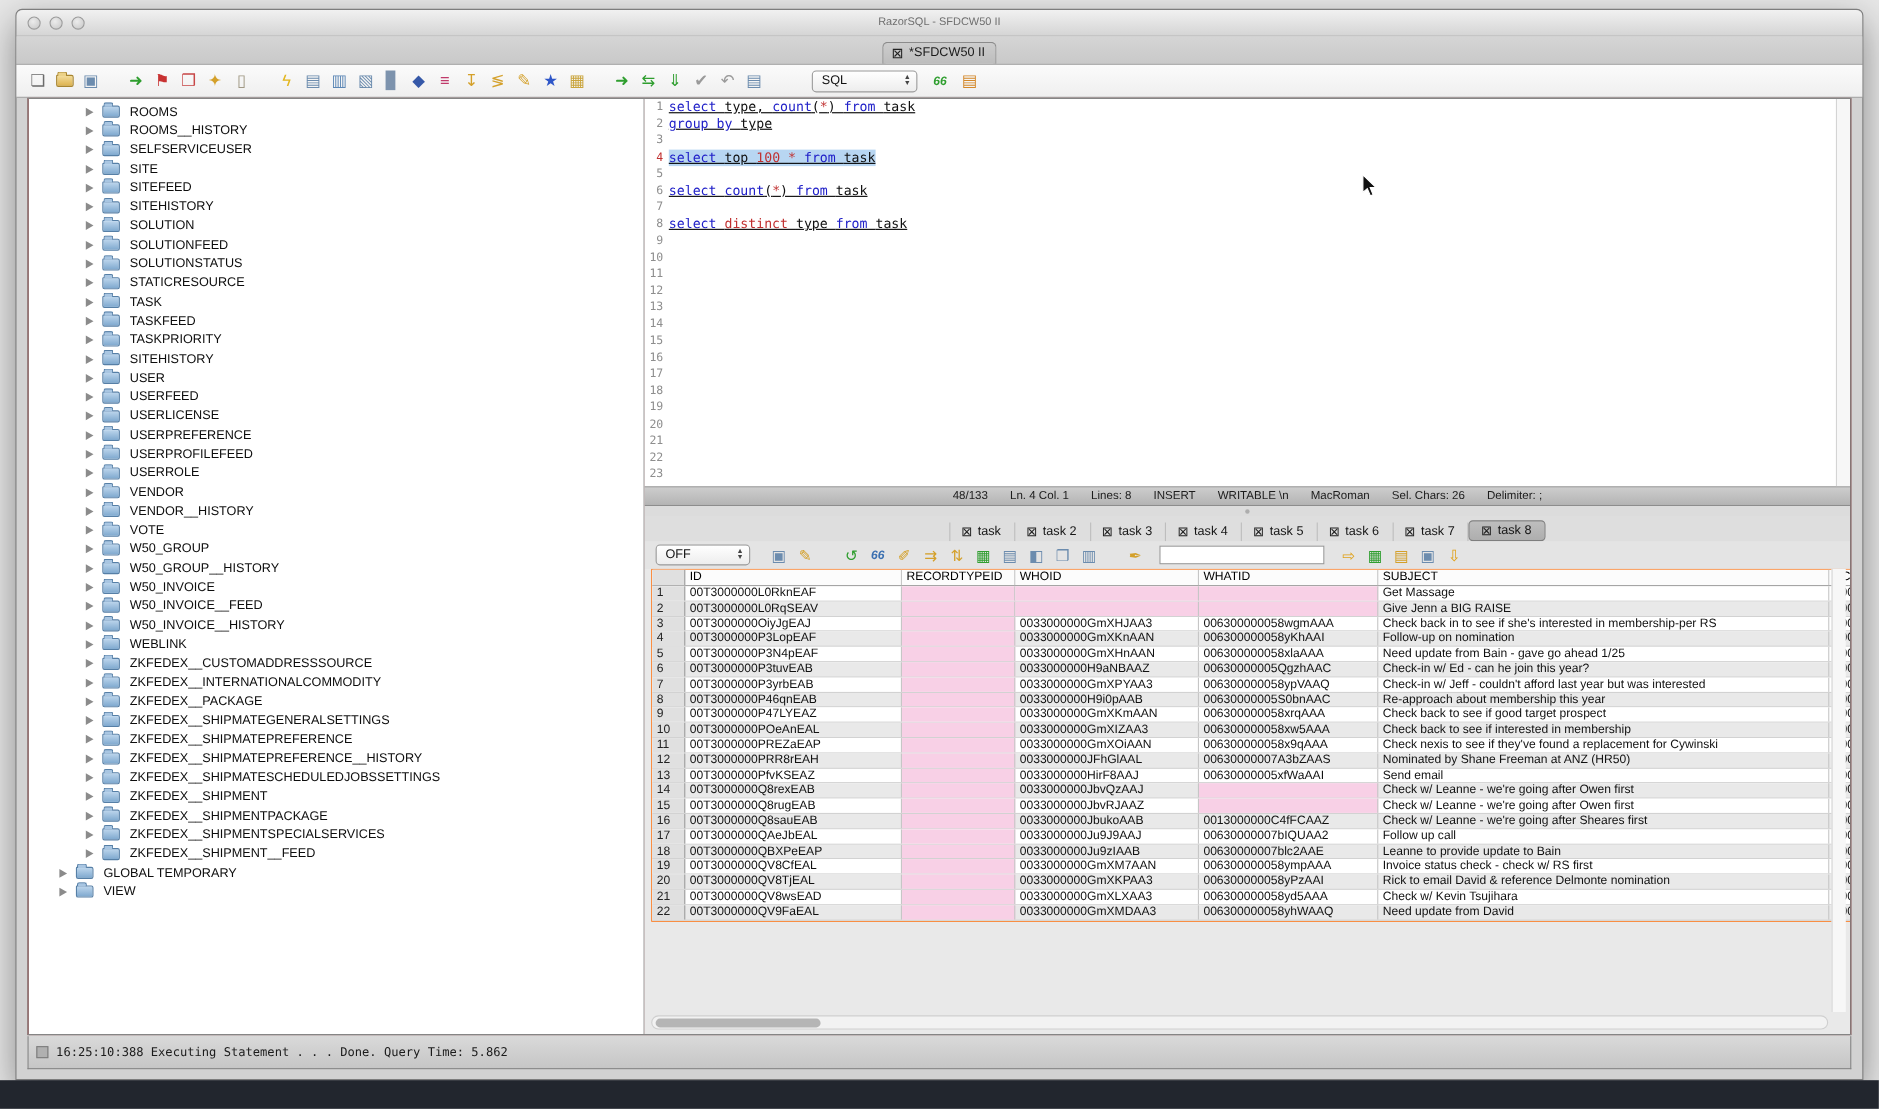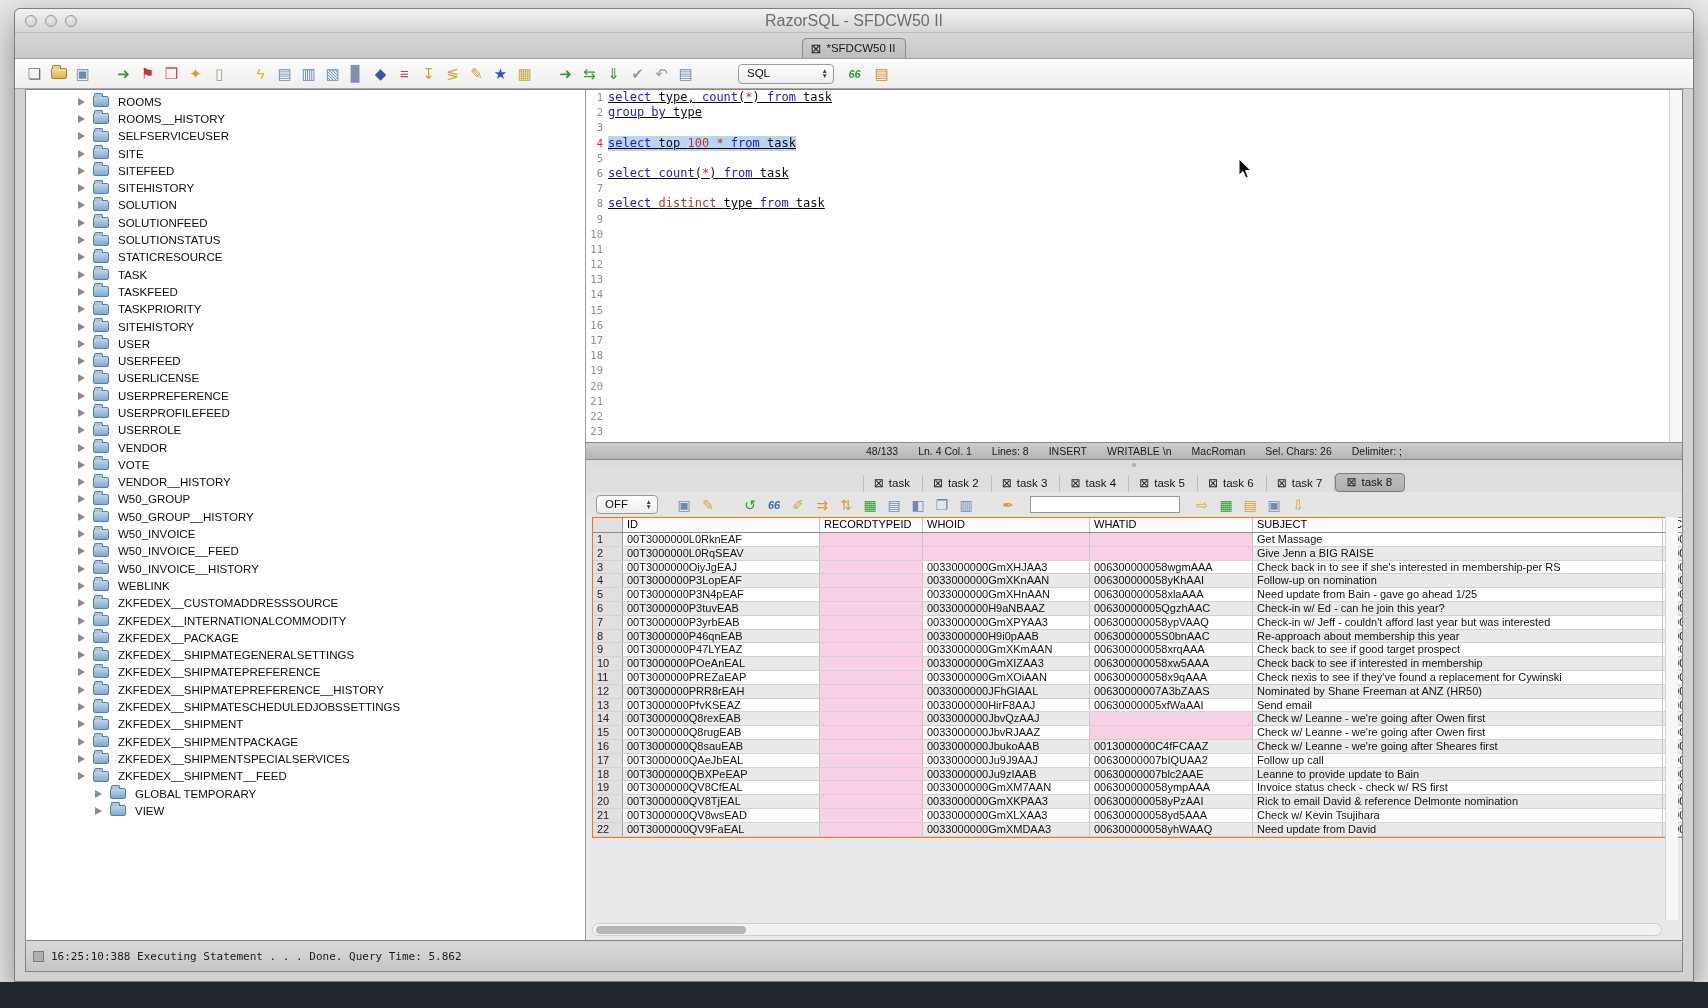--- a/index.html
+++ b/index.html
@@ -17,7 +17,7 @@
   .traffic { position:absolute; left:10px; top:6px; display:flex; gap:8px; }
   .tl-circle { width:12px; height:12px; border-radius:50%; border:1px solid #9b9b9b;
                background:radial-gradient(circle at 40% 35%, #ececec, #c6c6c6); }
-  #window-title { font-size:16px; color:#6f6f6f; }
+  #window-title { font-size:10px; color:#6f6f6f; }
 
   #tabstrip { height:26px; background:linear-gradient(#d5d5d5,#c9c9c9); border-bottom:1px solid #a2a2a2;
               display:flex; align-items:flex-end; justify-content:center; }

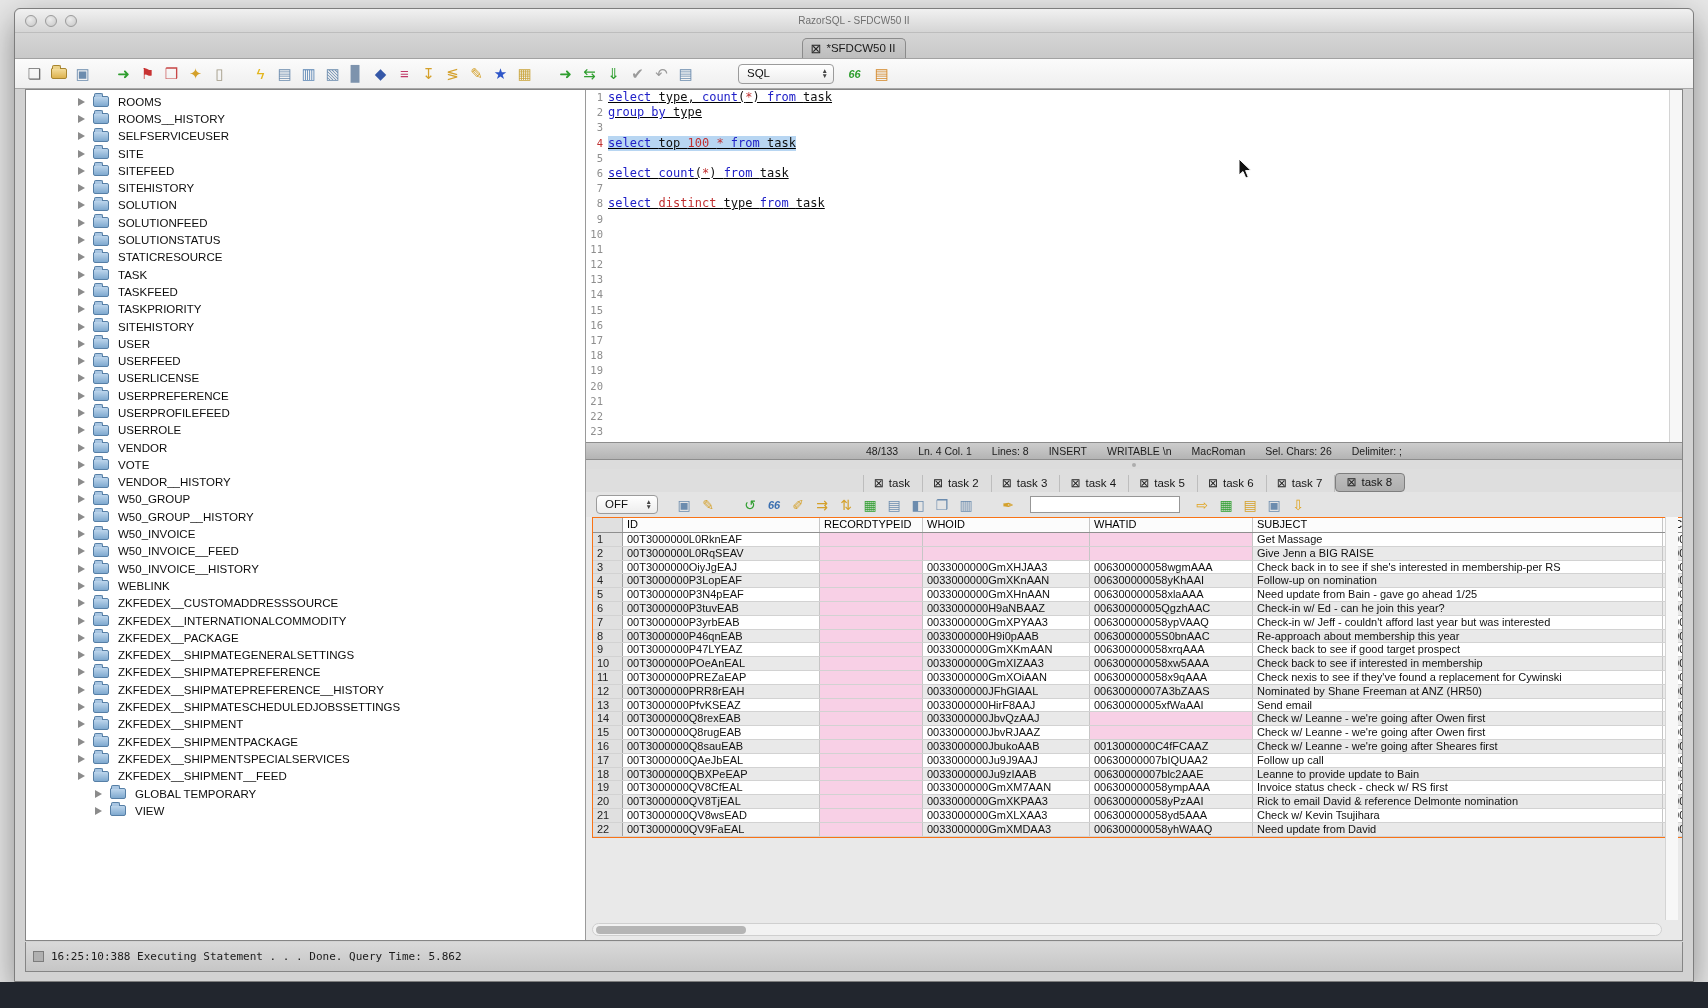--- a/index.html
+++ b/index.html
@@ -300,12 +300,12 @@
         <div class="tree-row lvl2">
           <span class="twisty"></span>
           <span class="cssfolder"></span>
+          <span>VENDOR__HISTORY</span>
+        </div>
+        <div class="tree-row lvl2">
+          <span class="twisty"></span>
+          <span class="cssfolder"></span>
           <span>VOTE</span>
-        </div>
-        <div class="tree-row lvl2">
-          <span class="twisty"></span>
-          <span class="cssfolder"></span>
-          <span>VENDOR__HISTORY</span>
         </div>
         <div class="tree-row lvl2">
           <span class="twisty"></span>

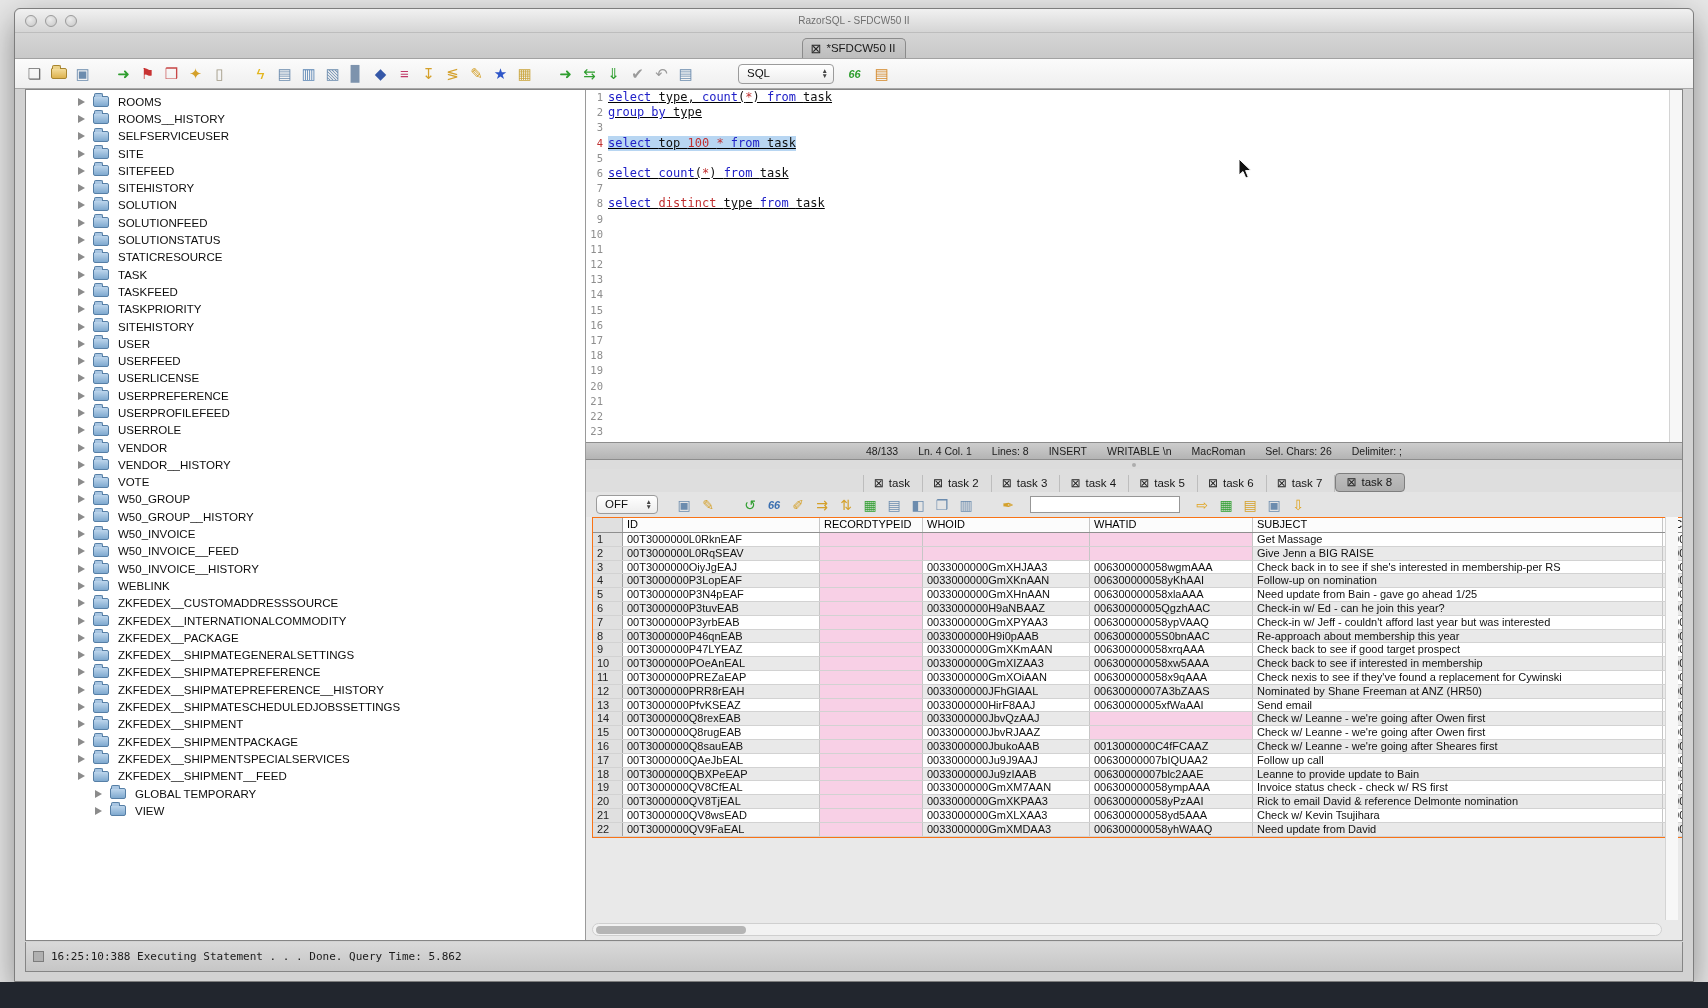--- a/index.html
+++ b/index.html
@@ -90,7 +90,7 @@
   
   #results-toolbar { height:25px; display:flex; align-items:center; padding-left:10px; background:#e4e4e4; }
   #results-toolbar .icon { width:20px; font-size:14px; }
-  #limit-select { width:62px; height:19px; margin-right:16px; }
+  #limit-select { width:86px; height:19px; margin-right:16px; }
   .rt-search { width:150px; height:17px; border:1px solid #979797; background:#fff; margin:0 8px;
                font-size:11px; padding:0 4px; font-family:"Liberation Sans",sans-serif; }
 

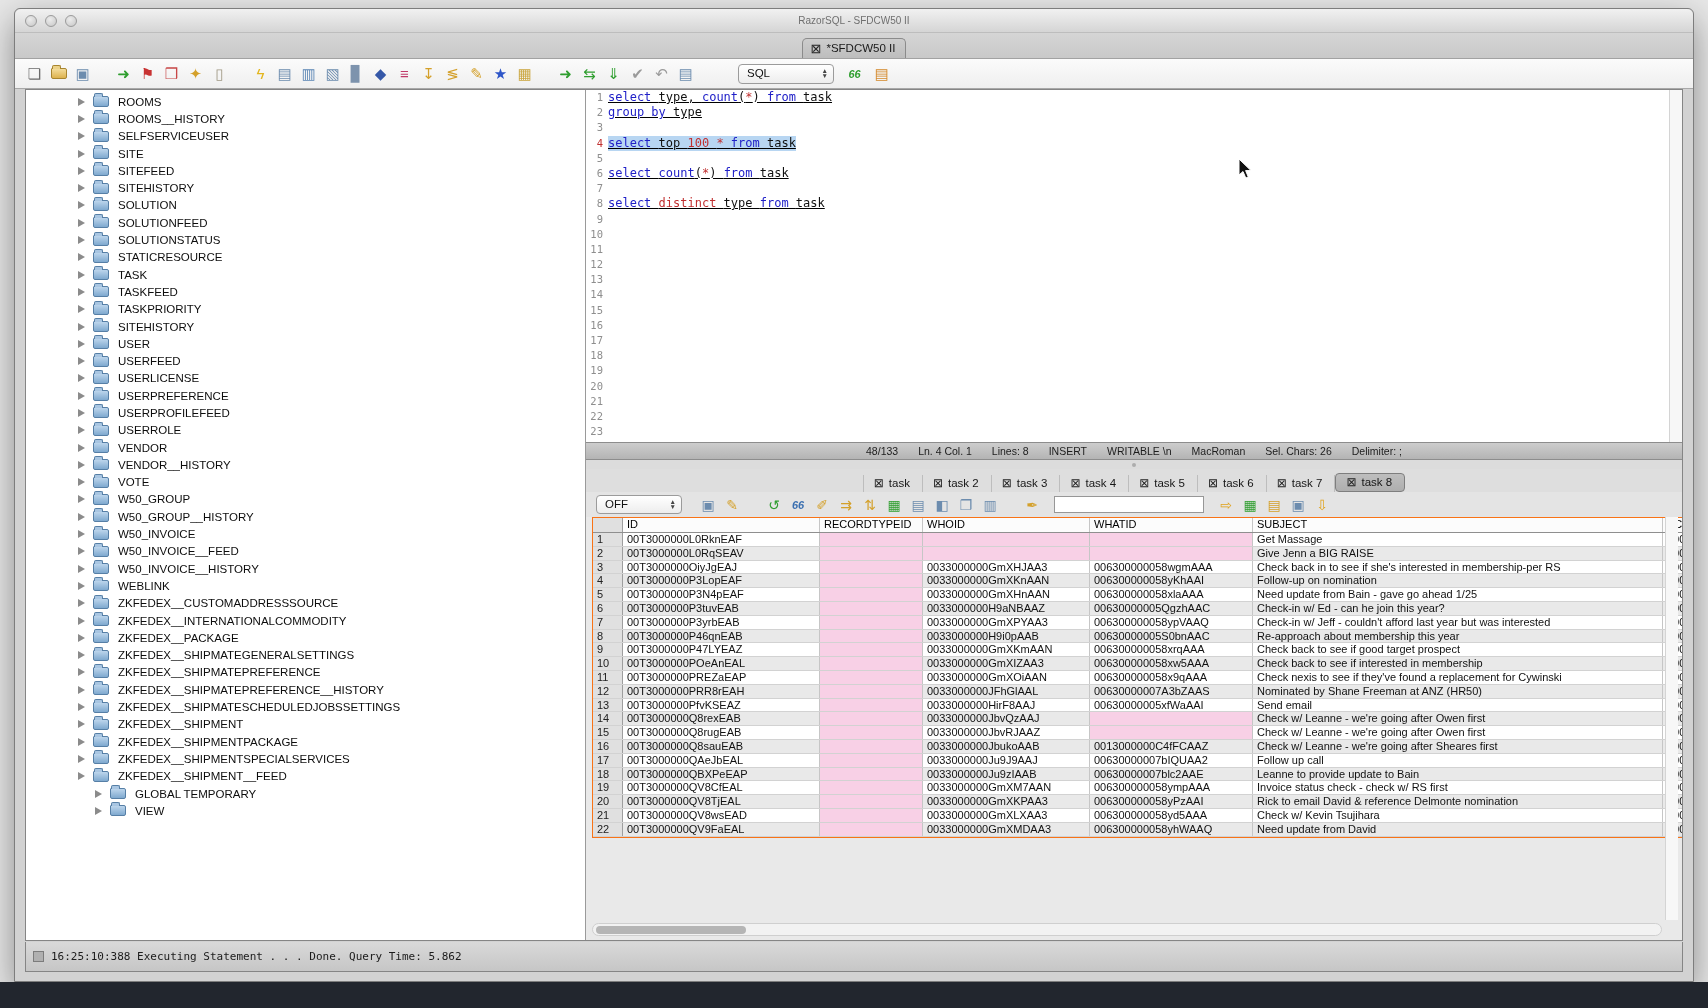--- a/index.html
+++ b/index.html
@@ -50,7 +50,7 @@
   #tree-pane { width:560px; background:#fff; border-right:1px solid #9a9a9a; overflow:hidden; padding-top:3px; }
   .tree-row { display:flex; align-items:center; height:17.3px; font-size:11.5px; color:#0d0d0d; white-space:nowrap; }
   .tree-row.lvl2 { padding-left:52px; }
-  .tree-row.lvl1 { padding-left:28px;margin-left:41px; }
+  .tree-row.lvl1 { padding-left:28px; }
   .twisty { width:0; height:0; border-left:7px solid #8b8b8b; border-top:4.5px solid transparent;
             border-bottom:4.5px solid transparent; margin-right:8px; }
   .tree-row .cssfolder { margin-right:9px; flex:none; }

